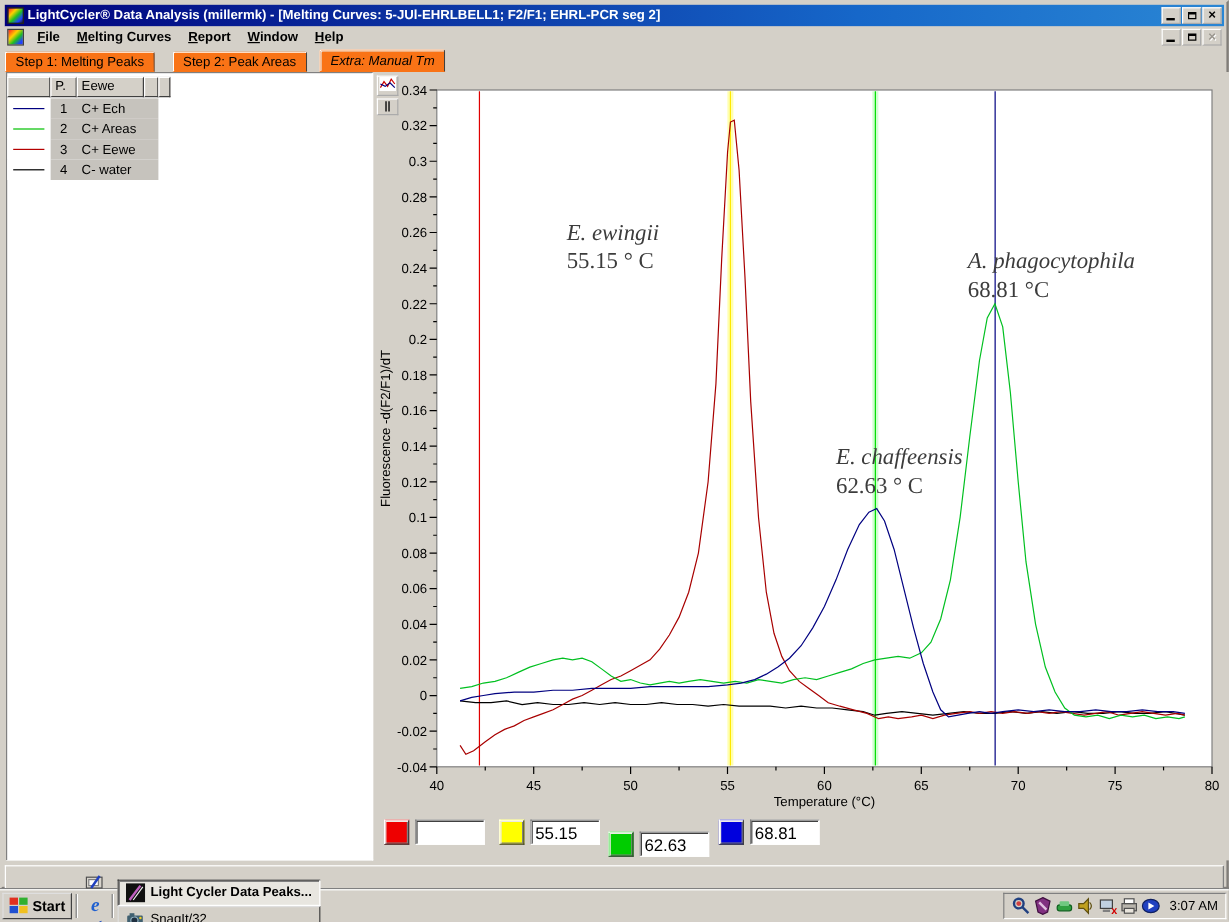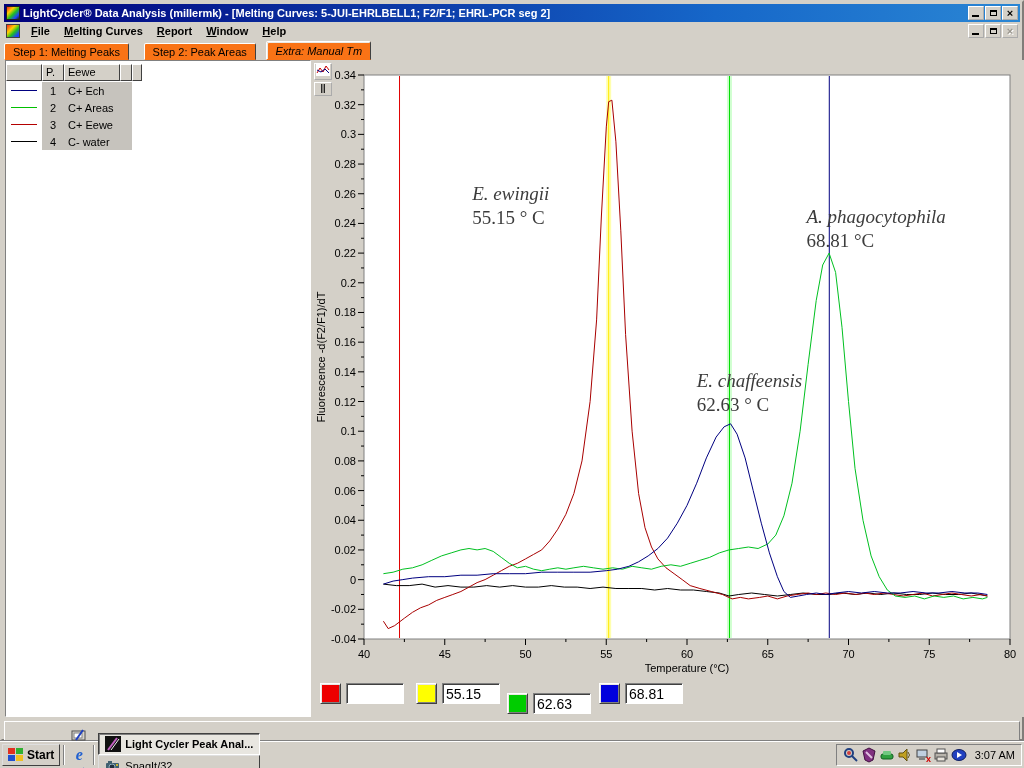--- a/index.html
+++ b/index.html
@@ -364,7 +364,7 @@
             <line x1="3" y1="14" x2="12" y2="2" stroke="#c060c0" stroke-width="2"></line>
             <line x1="6" y1="14" x2="14" y2="3" stroke="#f0f0f0" stroke-width="1"></line>
           </svg></span>
-        <span>Light Cycler Peak Anal...</span>
+        <span>Light Cycler Data Peaks...</span>
       </span>
       <span class="task-btn raised2">
         <span class="task-ico"><svg width="16" height="16">

